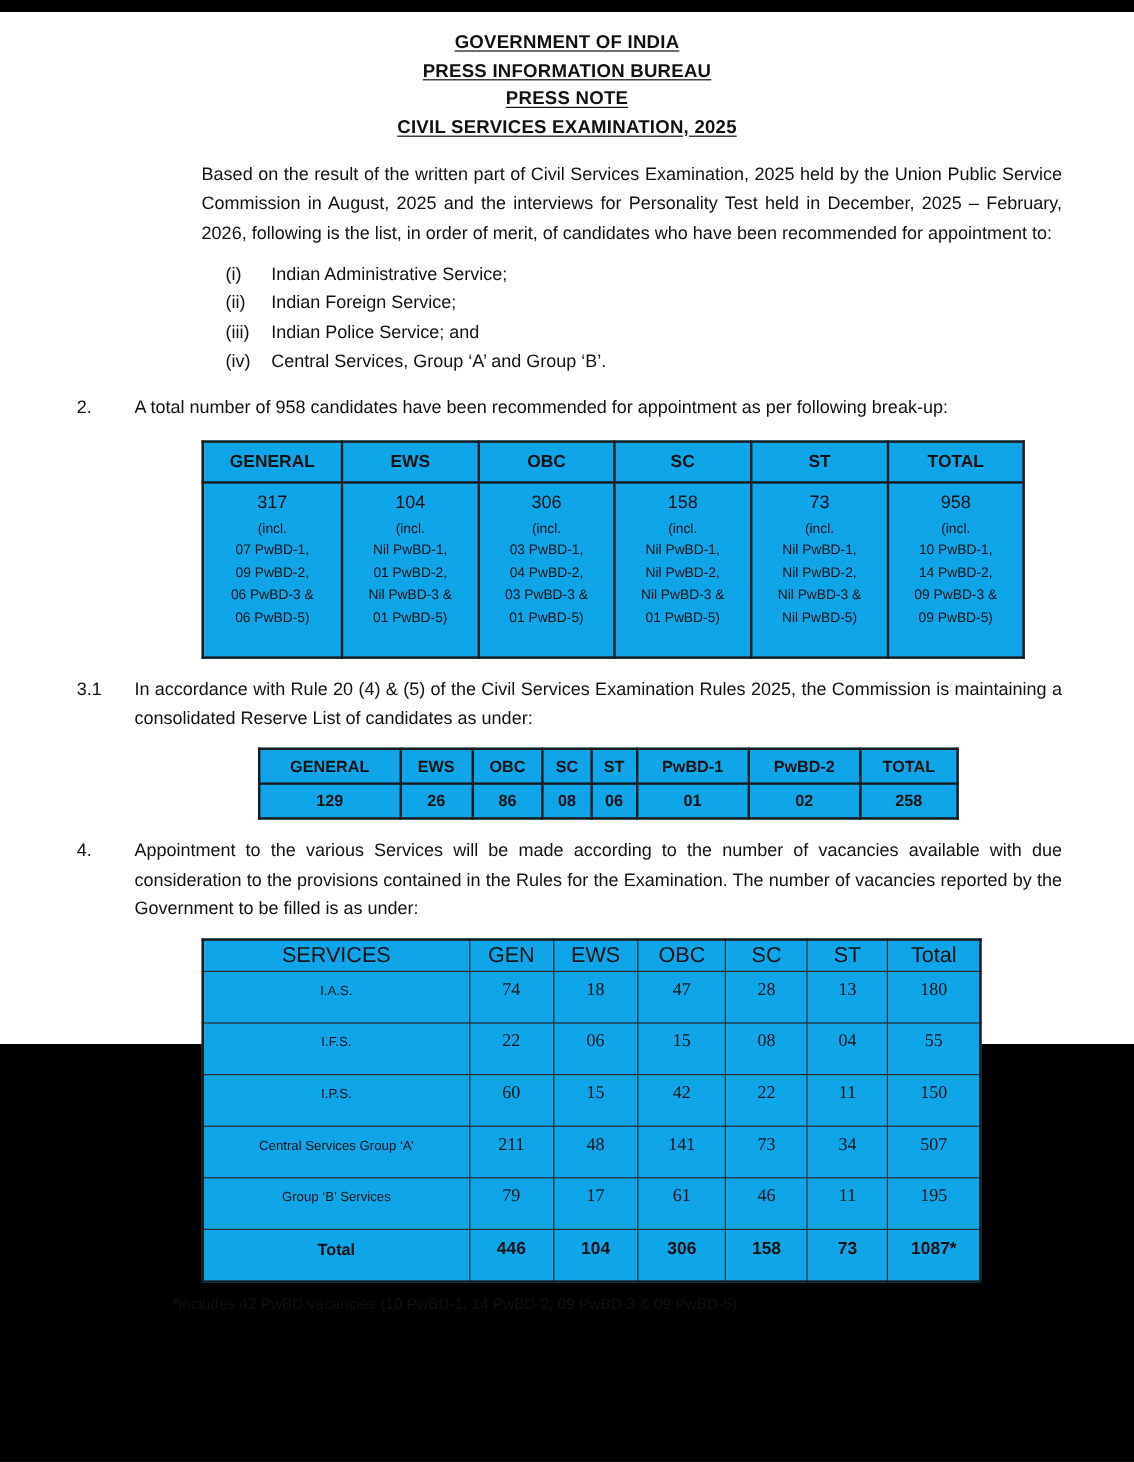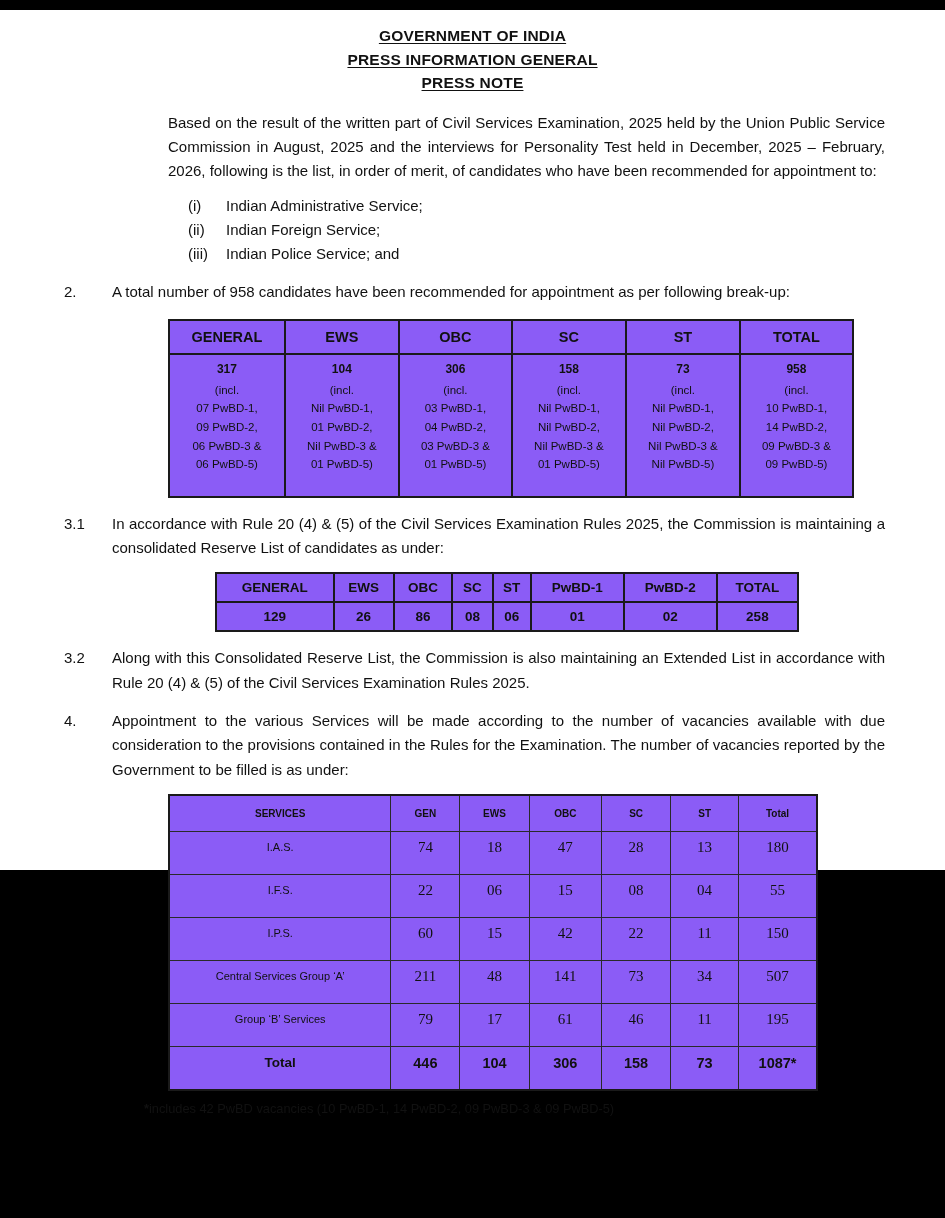--- a/index.html
+++ b/index.html
@@ -204,7 +204,7 @@
 
   <div class="heading">
     <span class="hline">GOVERNMENT OF INDIA</span>
-    <span class="hline">PRESS INFORMATION GENERAL</span>
+    <span class="hline">PRESS INFORMATION BUREAU</span>
     <span class="hline">PRESS NOTE</span>
   </div>
 

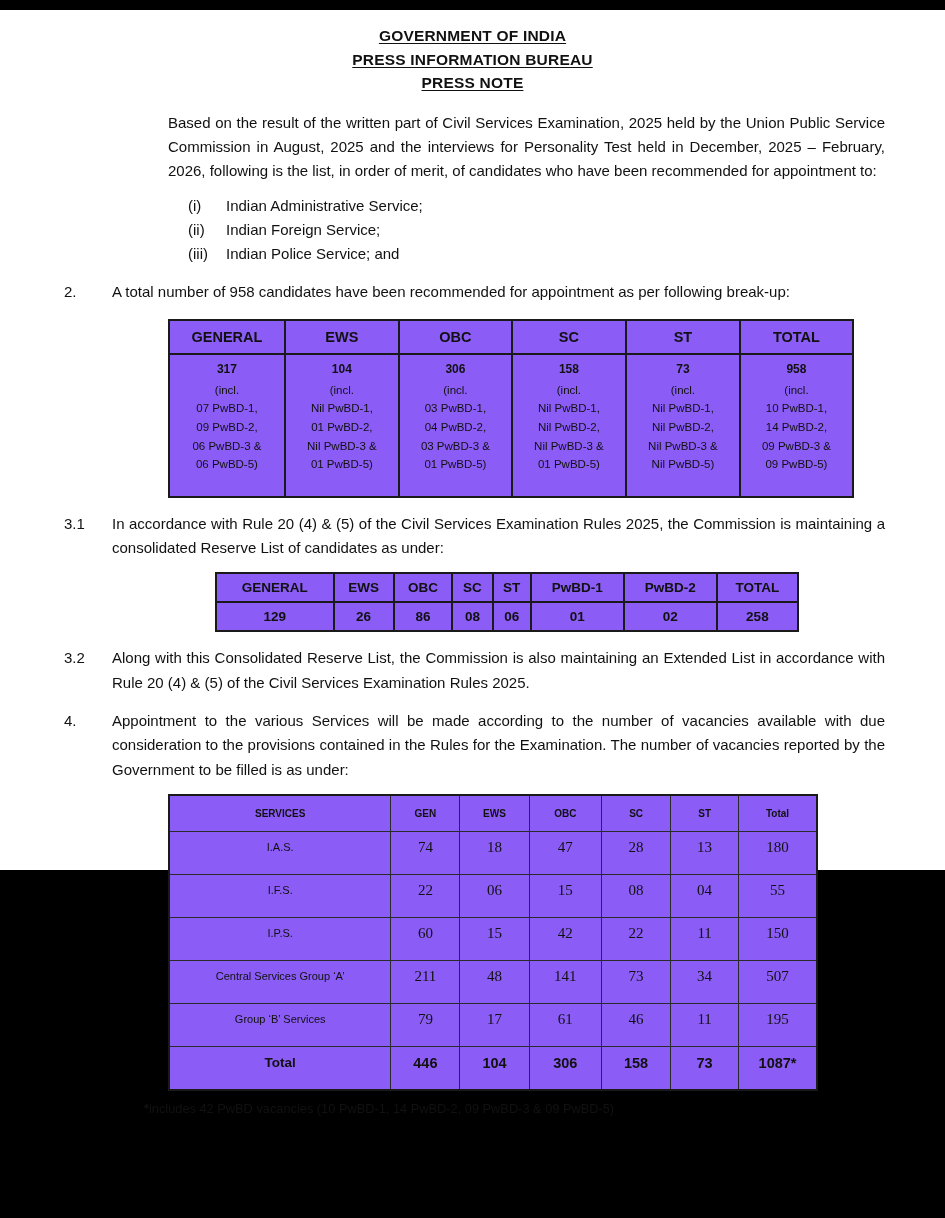--- a/index.html
+++ b/index.html
@@ -206,6 +206,7 @@
     <span class="hline">GOVERNMENT OF INDIA</span>
     <span class="hline">PRESS INFORMATION BUREAU</span>
     <span class="hline">PRESS NOTE</span>
+    <span class="hline">CIVIL SERVICES EXAMINATION, 2025</span>
   </div>
 
   <div class="intro">Based on the result of the written part of Civil Services Examination, 2025 held by the Union Public Service Commission in August, 2025 and the interviews for Personality Test held in December, 2025  – February, 2026, following is the list, in order of merit, of candidates who have been recommended for appointment to:</div>

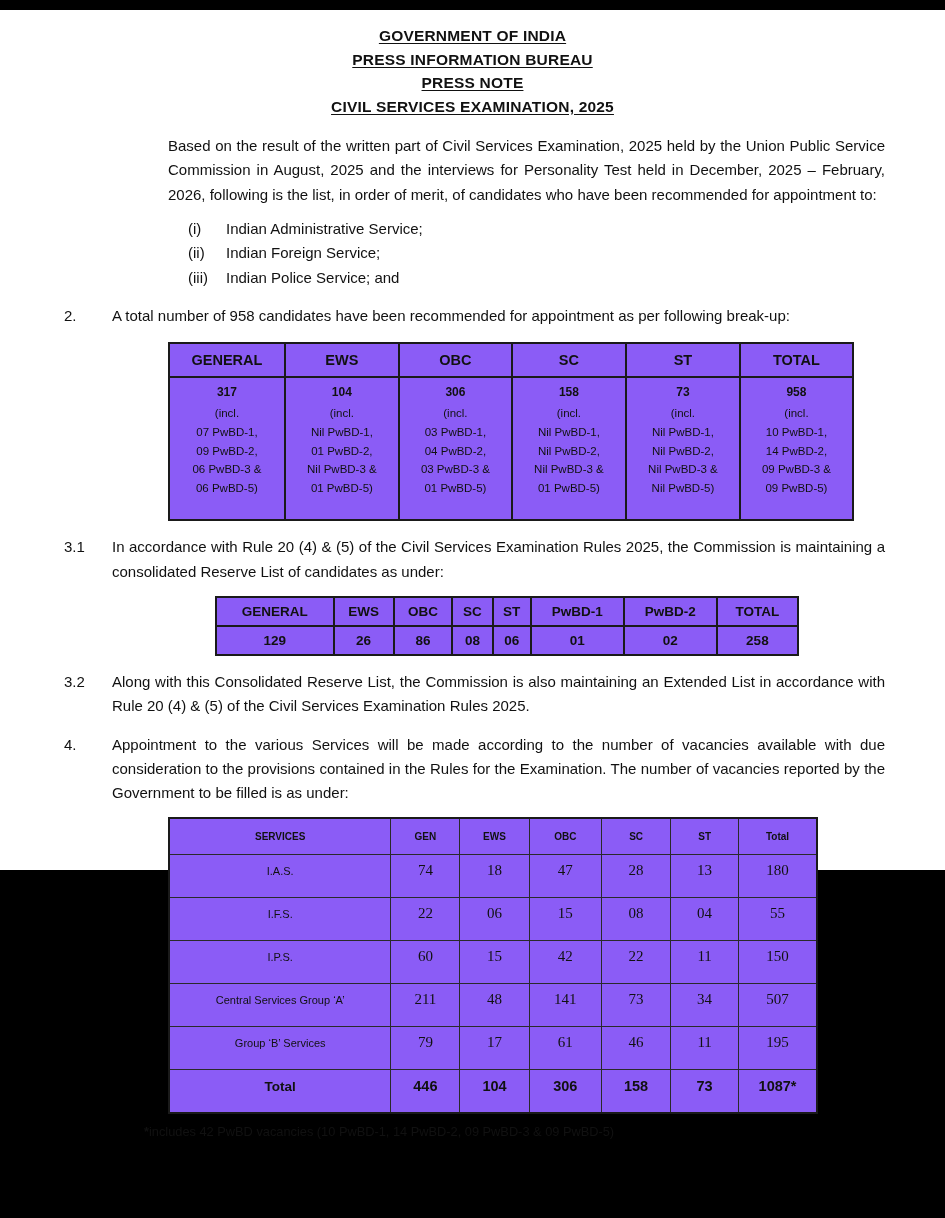--- a/index.html
+++ b/index.html
@@ -224,6 +224,10 @@
       <span class="roman-key">(iii)</span>
       <span>Indian Police Service; and</span>
     </div>
+    <div class="roman-row">
+      <span class="roman-key">(iv)</span>
+      <span>Central Services, Group ‘A’ and Group ‘B’.</span>
+    </div>
   </div>
 
   <div class="para-block">

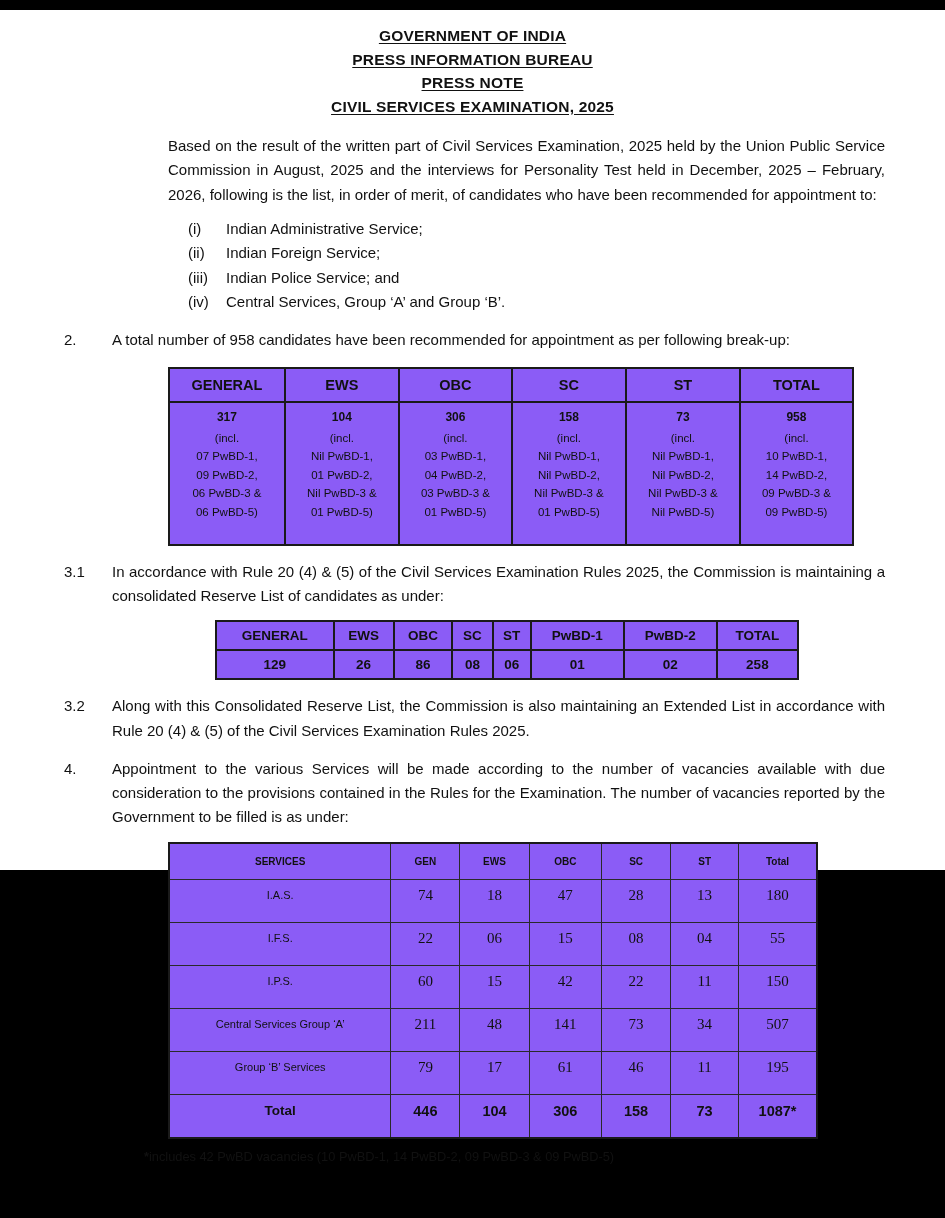--- a/index.html
+++ b/index.html
@@ -95,7 +95,7 @@
   
   table {
     border-collapse: collapse;
-    background: #8b5cf6;
+    background: #0ea5e9;
   }
   .tbl-breakup {
     width: 686px;

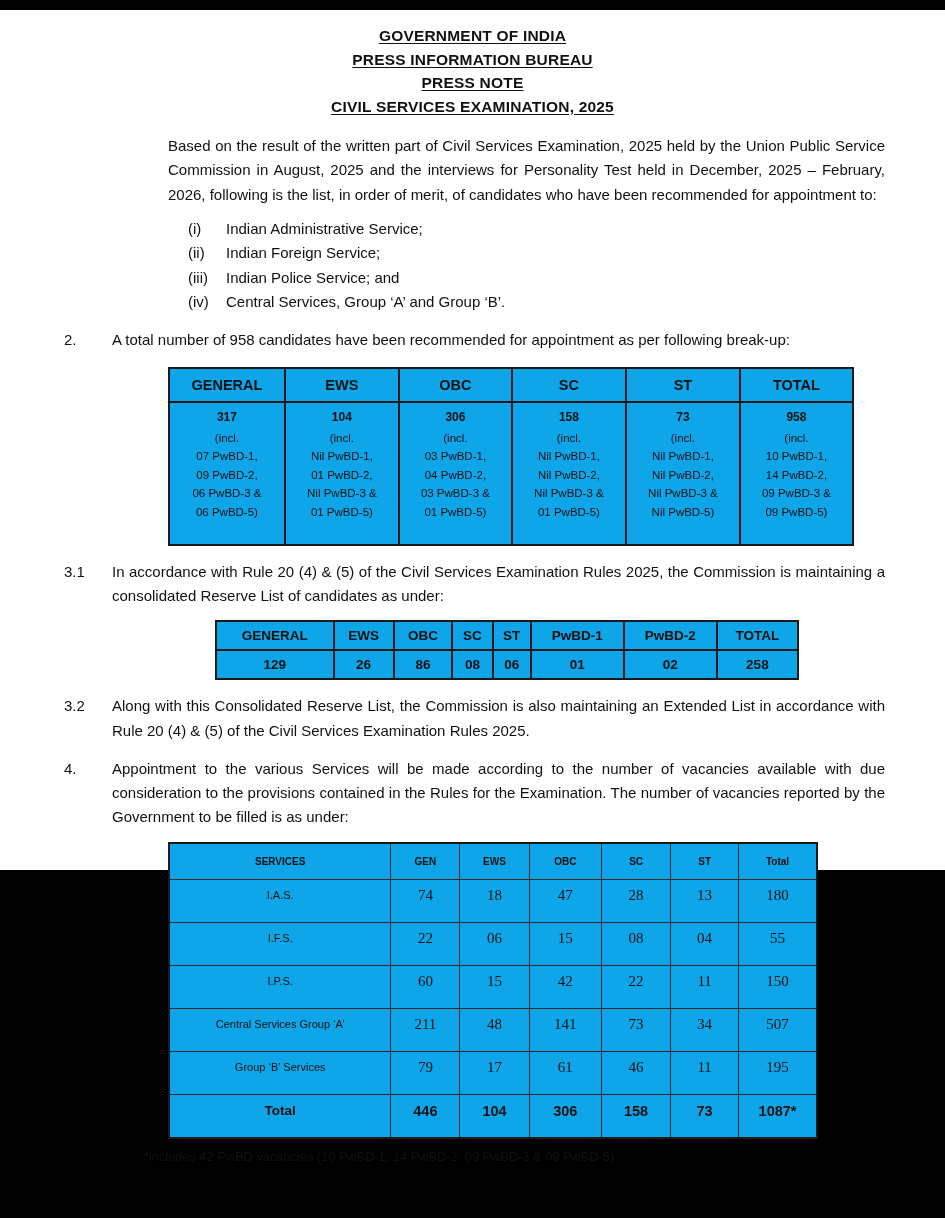--- a/index.html
+++ b/index.html
@@ -118,8 +118,8 @@
     padding: 7px 2px 22px 2px;
   }
   .cell-total {
-    font-weight: bold;
-    font-size: 12px;
+    font-weight: normal;
+    font-size: 15px;
     display: block;
     margin-bottom: 5px;
   }

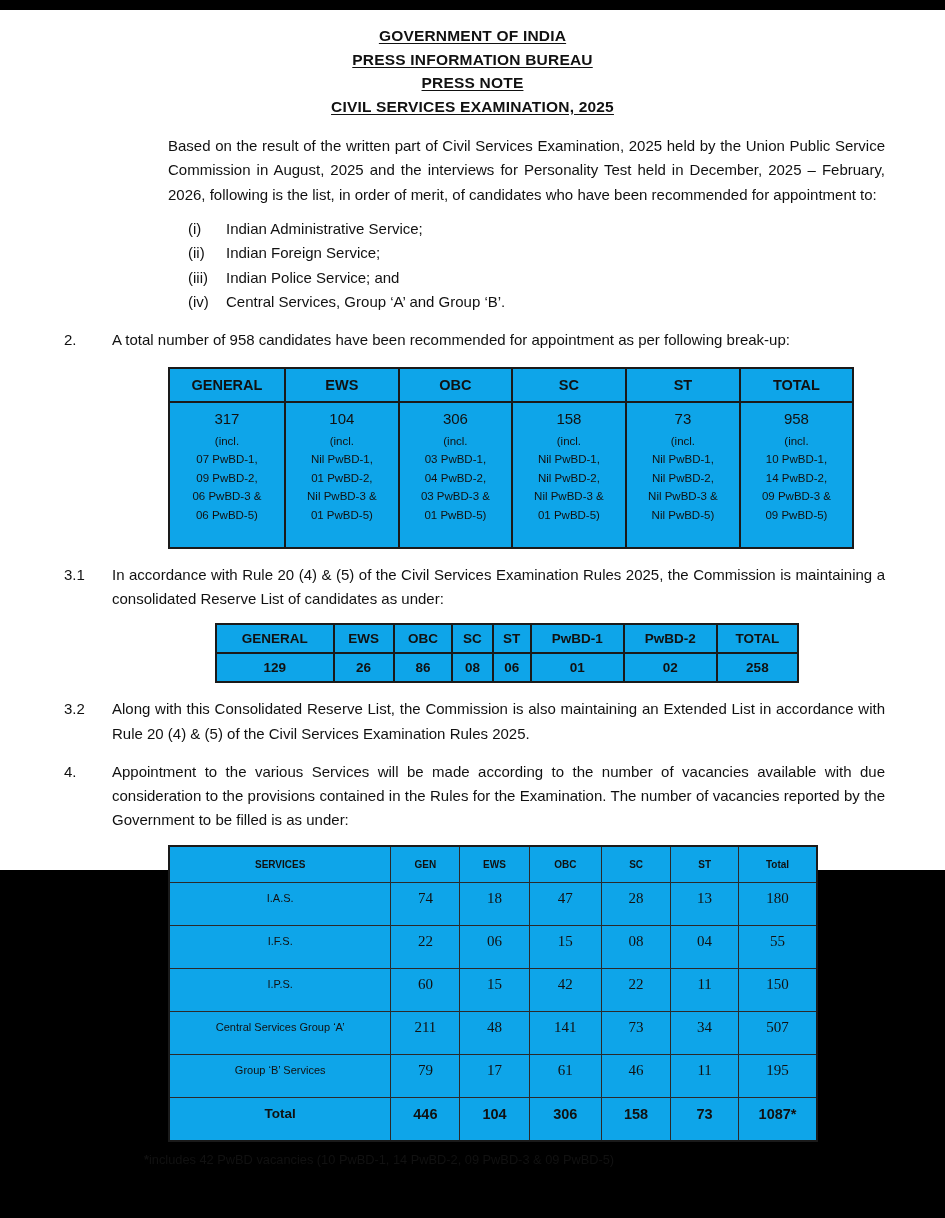--- a/index.html
+++ b/index.html
@@ -332,10 +332,6 @@
     </tbody>
   </table>
 
-  <div class="para-block">
-    <div class="para-num">3.2</div>
-    <div class="para-body">Along with this Consolidated Reserve List, the Commission is also maintaining an Extended List in accordance with Rule 20 (4) &amp; (5) of the Civil Services Examination Rules 2025.</div>
-  </div>
 
   <div class="para-block">
     <div class="para-num">4.</div>

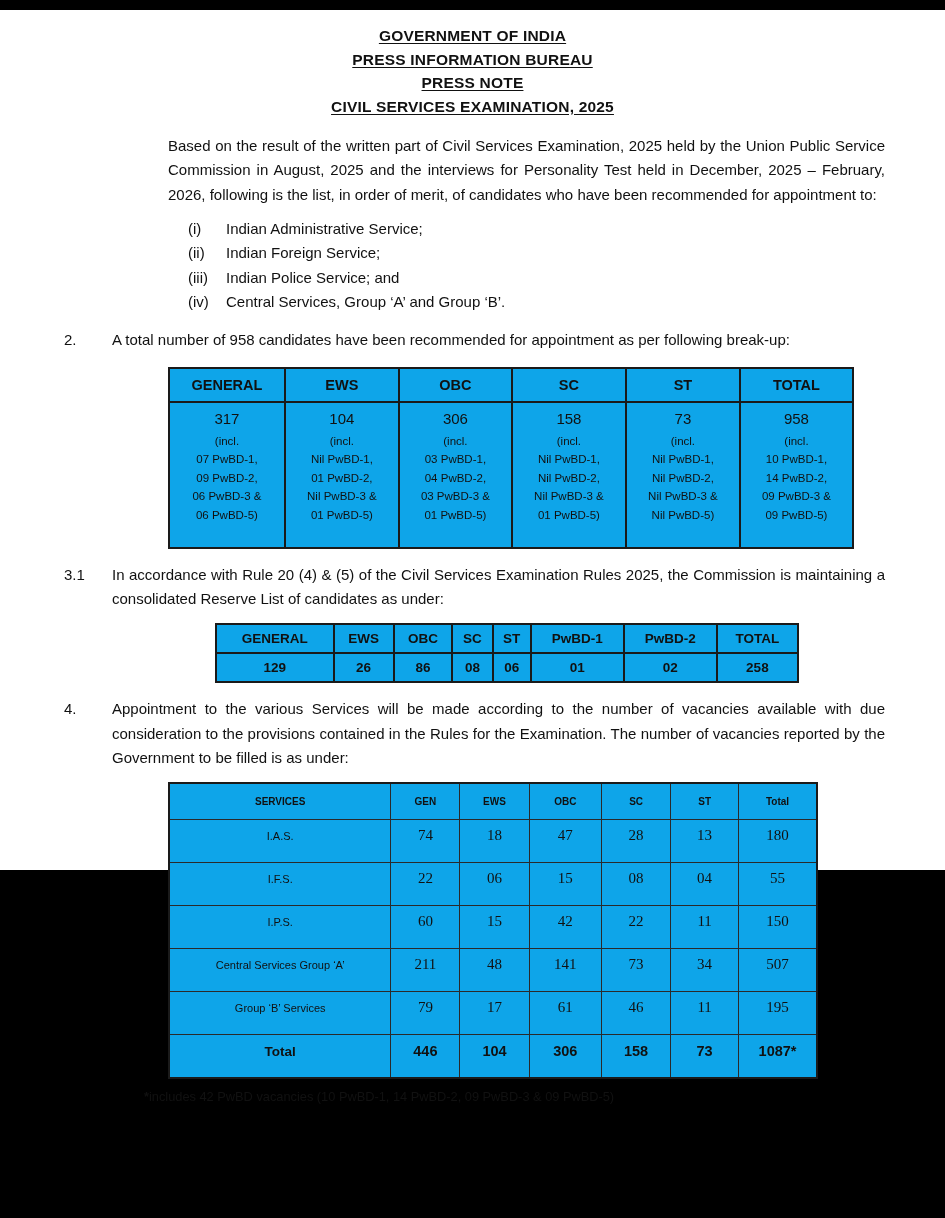--- a/index.html
+++ b/index.html
@@ -159,9 +159,9 @@
     text-align: center;
   }
   .tbl-services th {
-    font-size: 10px;
-    font-weight: bold;
-    padding: 12px 3px;
+    font-size: 18px;
+    font-weight: normal;
+    padding: 2px 3px;
   }
   .tbl-services td {
     font-size: 15px;

